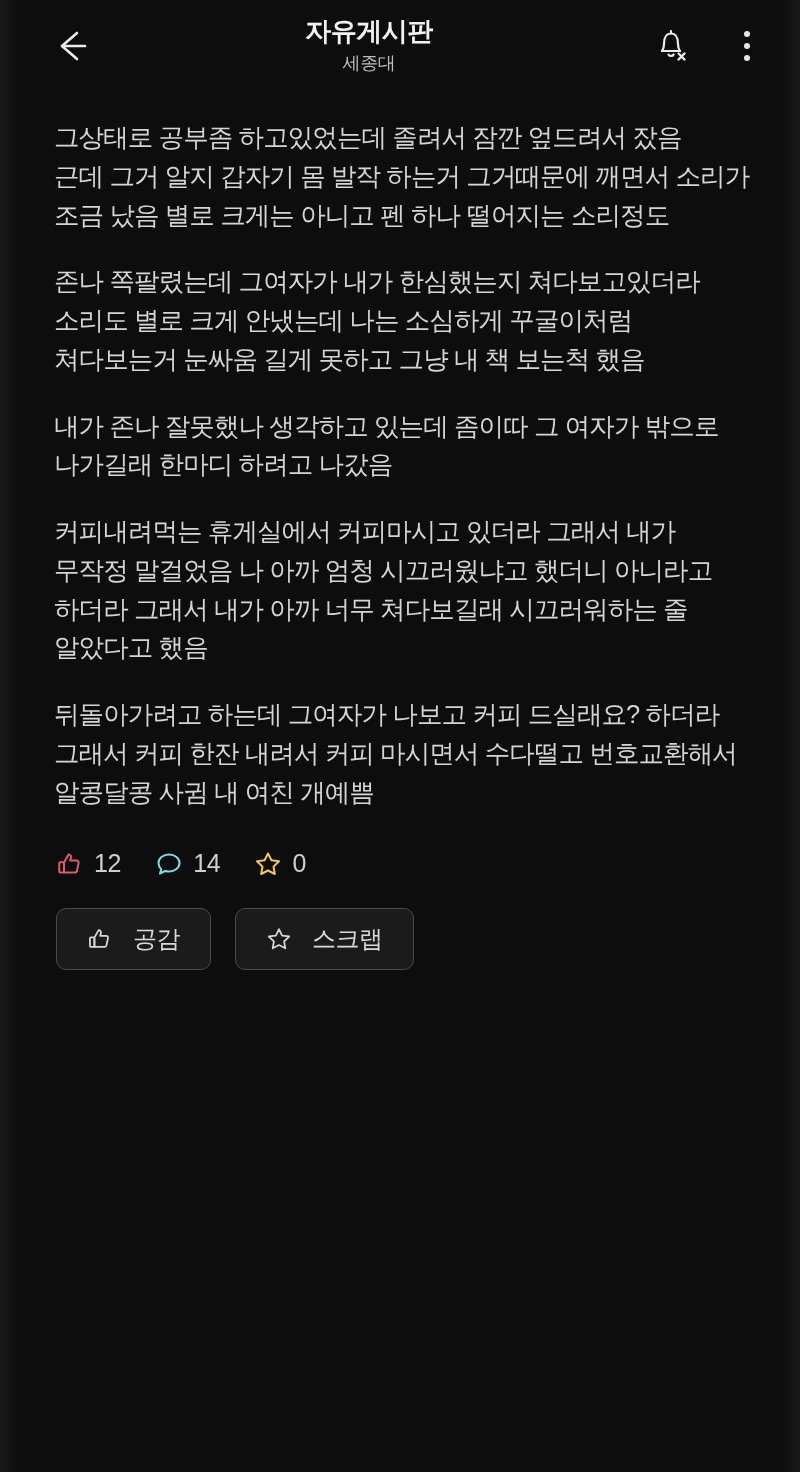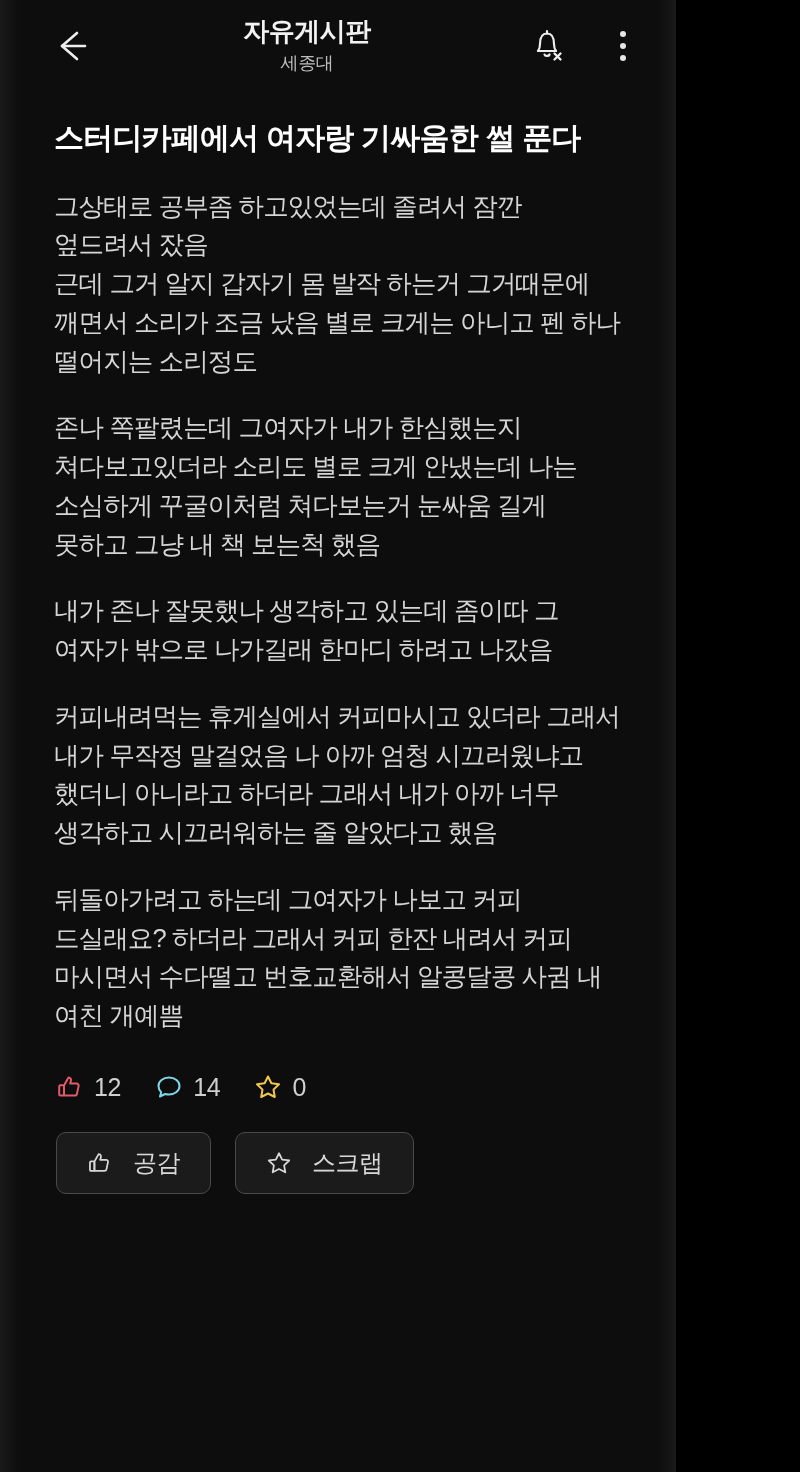--- a/index.html
+++ b/index.html
@@ -16,7 +16,7 @@
   }
   .phone {
     position: relative;
-    width: 676px;
+    width: 800px;
     height: 1472px;
     background: #0d0d0d;
     display: flex;

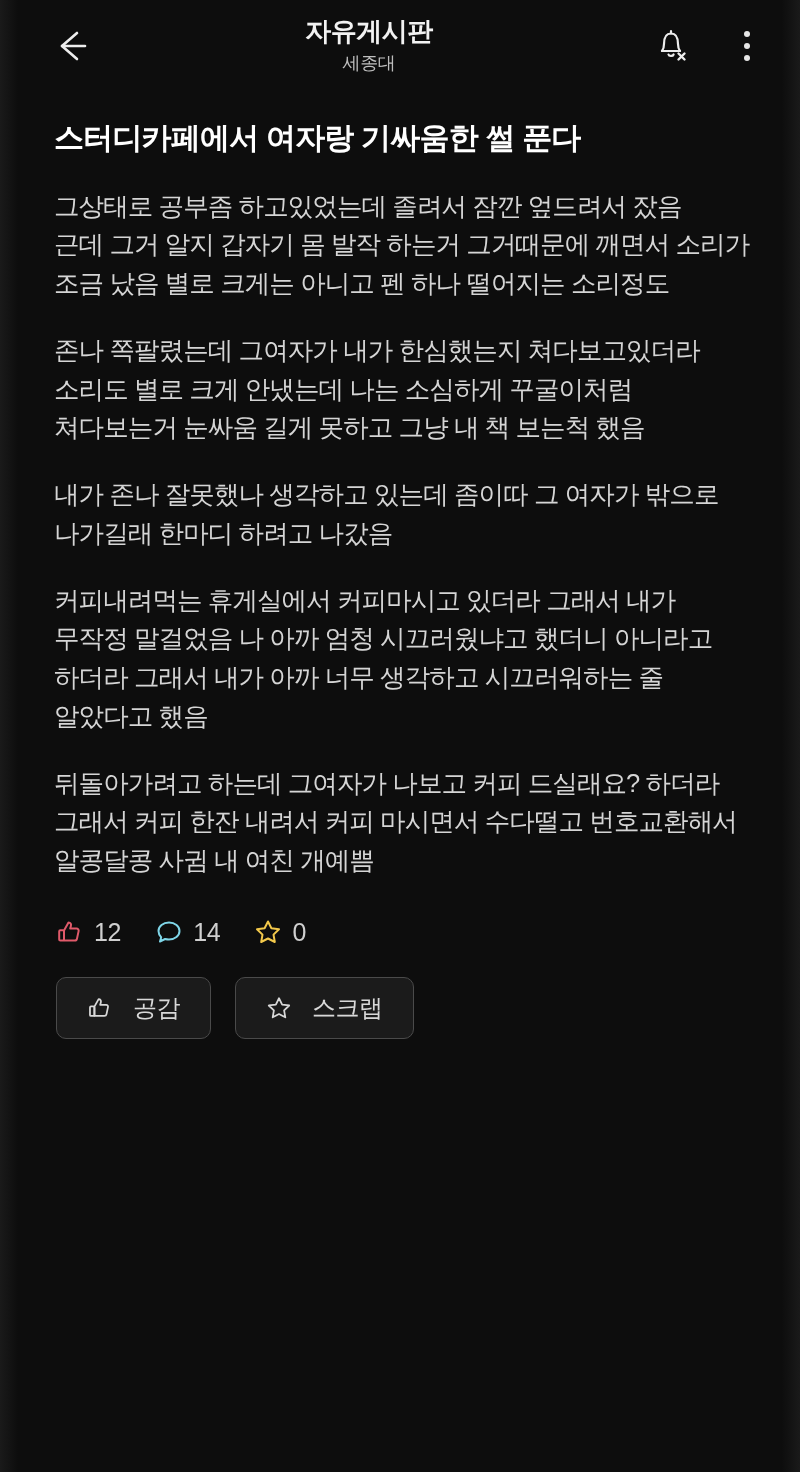--- a/index.html
+++ b/index.html
@@ -295,7 +295,6 @@
 
 
   <div class="post">
-    <div class="post-title">스터디카페에서 여자랑 기싸움한 썰 푼다</div>
     <div class="post-body">
       <p>그상태로 공부좀 하고있었는데 졸려서 잠깐 엎드려서 잤음
 근데 그거 알지 갑자기 몸 발작 하는거 그거때문에 깨면서 소리가 조금 났음 별로 크게는 아니고 펜 하나 떨어지는 소리정도</p>

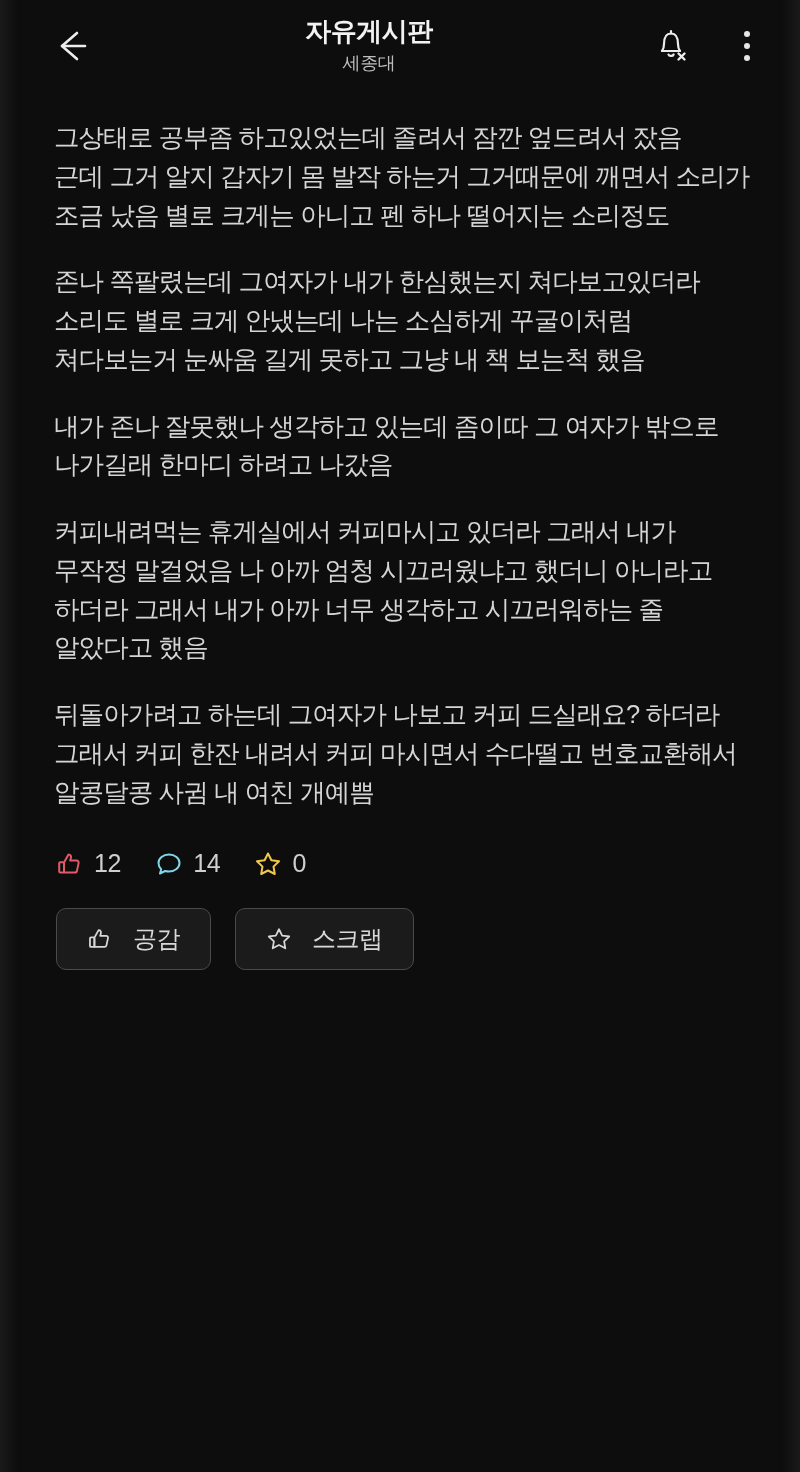--- a/index.html
+++ b/index.html
@@ -300,7 +300,7 @@
 근데 그거 알지 갑자기 몸 발작 하는거 그거때문에 깨면서 소리가 조금 났음 별로 크게는 아니고 펜 하나 떨어지는 소리정도</p>
       <p>존나 쪽팔렸는데 그여자가 내가 한심했는지 쳐다보고있더라 소리도 별로 크게 안냈는데 나는 소심하게 꾸굴이처럼 쳐다보는거 눈싸움 길게 못하고 그냥 내 책 보는척 했음</p>
       <p>내가 존나 잘못했나 생각하고 있는데 좀이따 그 여자가 밖으로 나가길래 한마디 하려고 나갔음</p>
-      <p>커피내려먹는 휴게실에서 커피마시고 있더라 그래서 내가 무작정 말걸었음 나 아까 엄청 시끄러웠냐고 했더니 아니라고 하더라 그래서 내가 아까 너무 생각하고 시끄러워하는 줄 알았다고 했음</p>
+      <p>커피내려먹는 휴게실에서 커피마시고 있더라 그래서 내가 무작정 말걸었음 나 아까 엄청 시끄러웠냐고 했더니 아니라고 하더라 그래서 내가 아까 너무 쳐다보길래 시끄러워하는 줄 알았다고 했음</p>
       <p>뒤돌아가려고 하는데 그여자가 나보고 커피 드실래요? 하더라 그래서 커피 한잔 내려서 커피 마시면서 수다떨고 번호교환해서 알콩달콩 사귐 내 여친 개예쁨</p>
     </div>
   </div>

